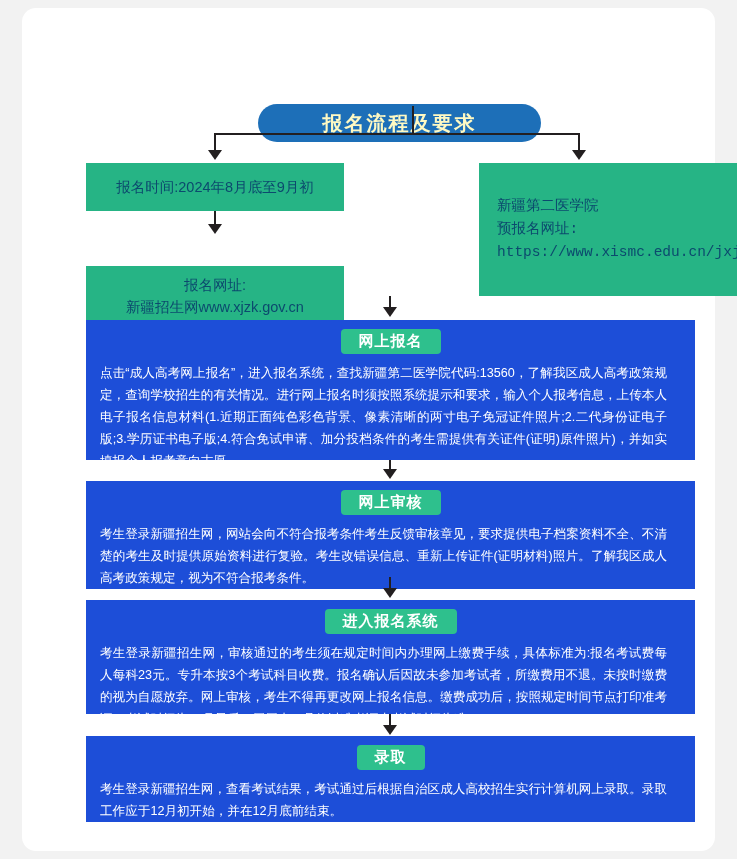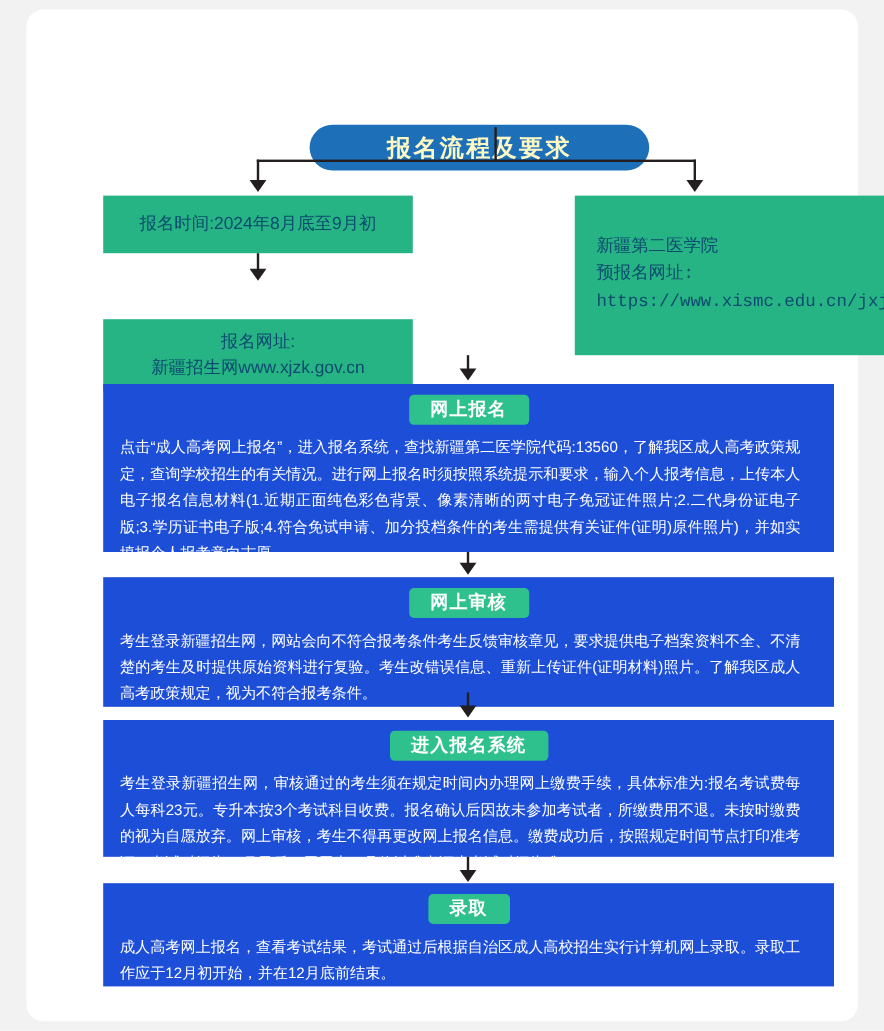--- a/index.html
+++ b/index.html
@@ -172,7 +172,7 @@
 
   <div class="stage" id="stage-4">
     <div class="stage-head">录取</div>
-    <div class="stage-body">成人高考网上报名，查看考试结果，考试通过后根据自治区成人高校招生实行计算机网上录取。录取工作应于12月初开始，并在12月底前结束。</div>
+    <div class="stage-body">考生登录新疆招生网，查看考试结果，考试通过后根据自治区成人高校招生实行计算机网上录取。录取工作应于12月初开始，并在12月底前结束。</div>
   </div>
 
 </div>

